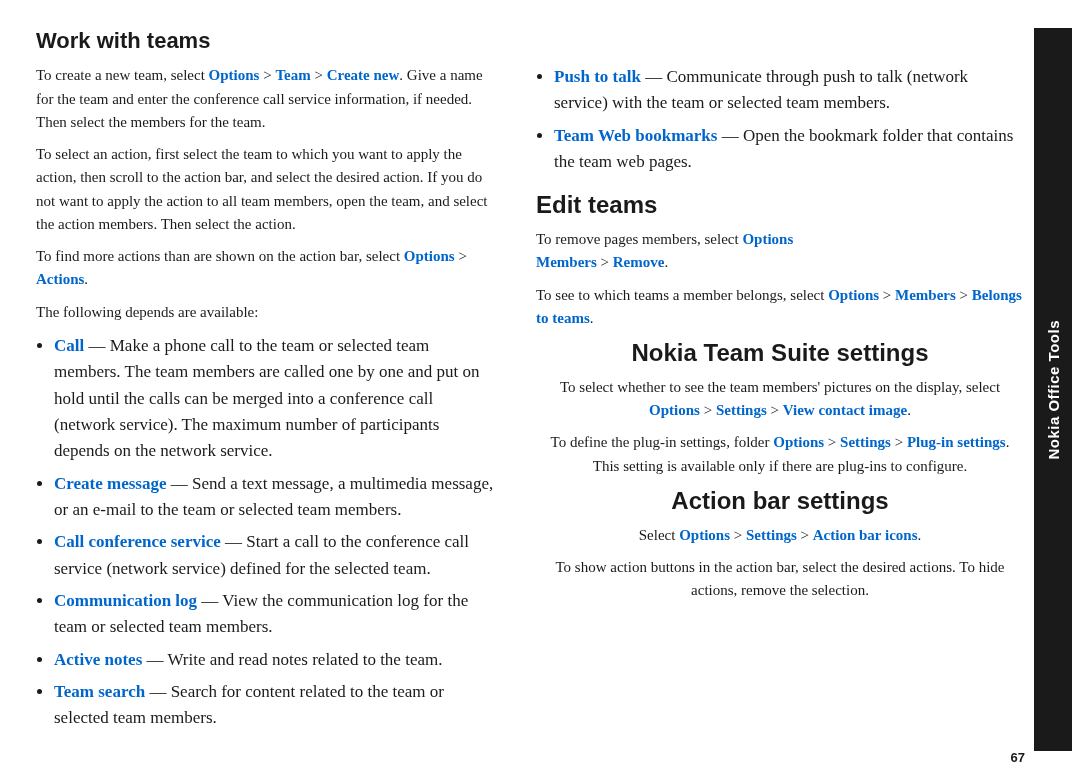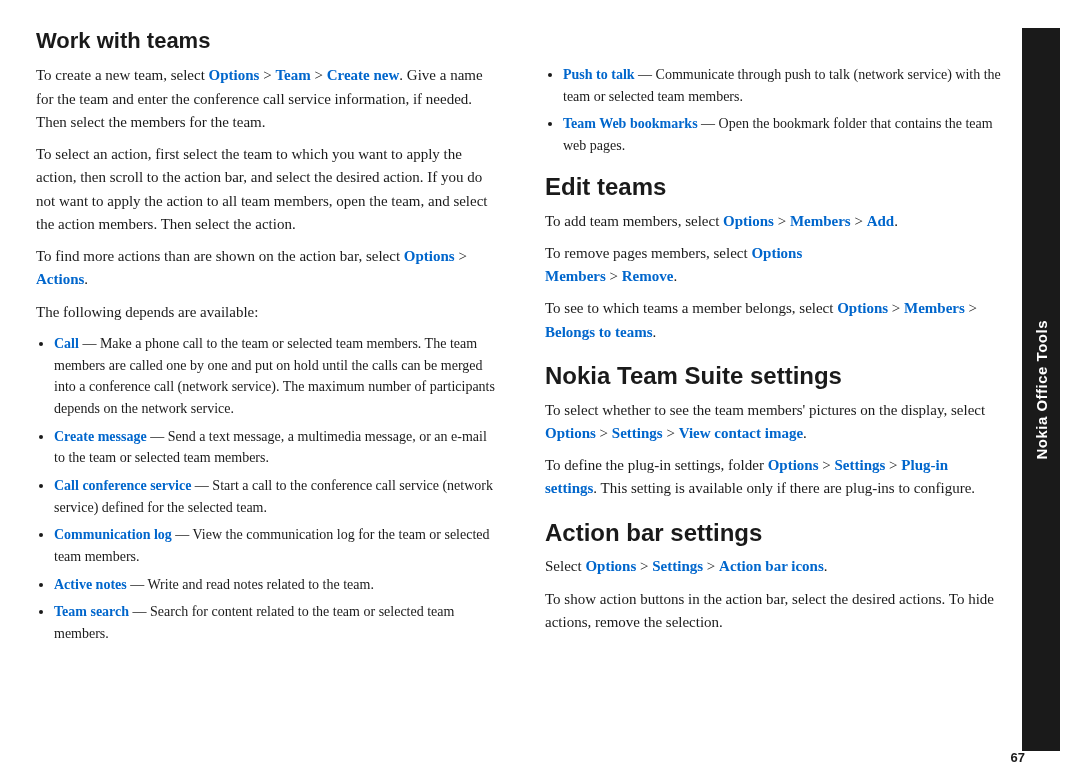--- a/index.html
+++ b/index.html
@@ -17,8 +17,8 @@
     .main-content {
       flex: 1;
       display: flex;
-      padding: 28px 20px 28px 36px;
-      gap: 9px;
+      padding: 28px 8px 28px 36px;
+      gap: 0;
     }
 
     .left-column {

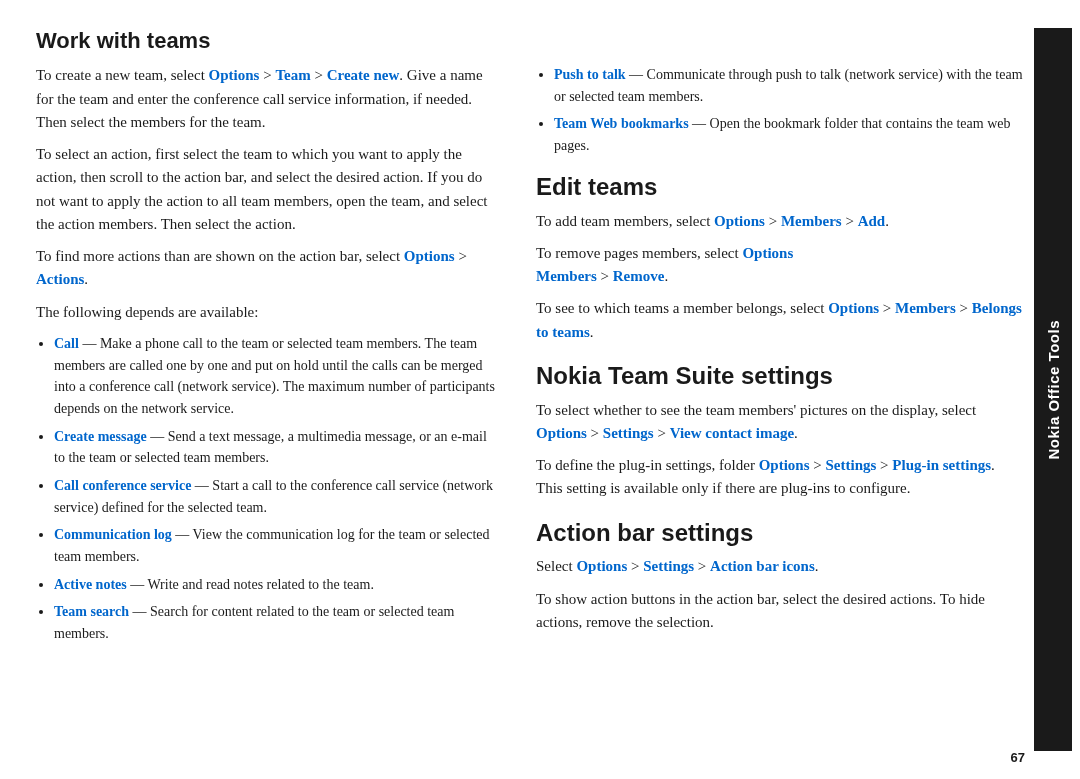--- a/index.html
+++ b/index.html
@@ -89,7 +89,7 @@
     }
 
     ul li {
-      font-size: 14px;
+      font-size: 17px;
       line-height: 1.55;
       margin-bottom: 6px;
       list-style-type: disc;

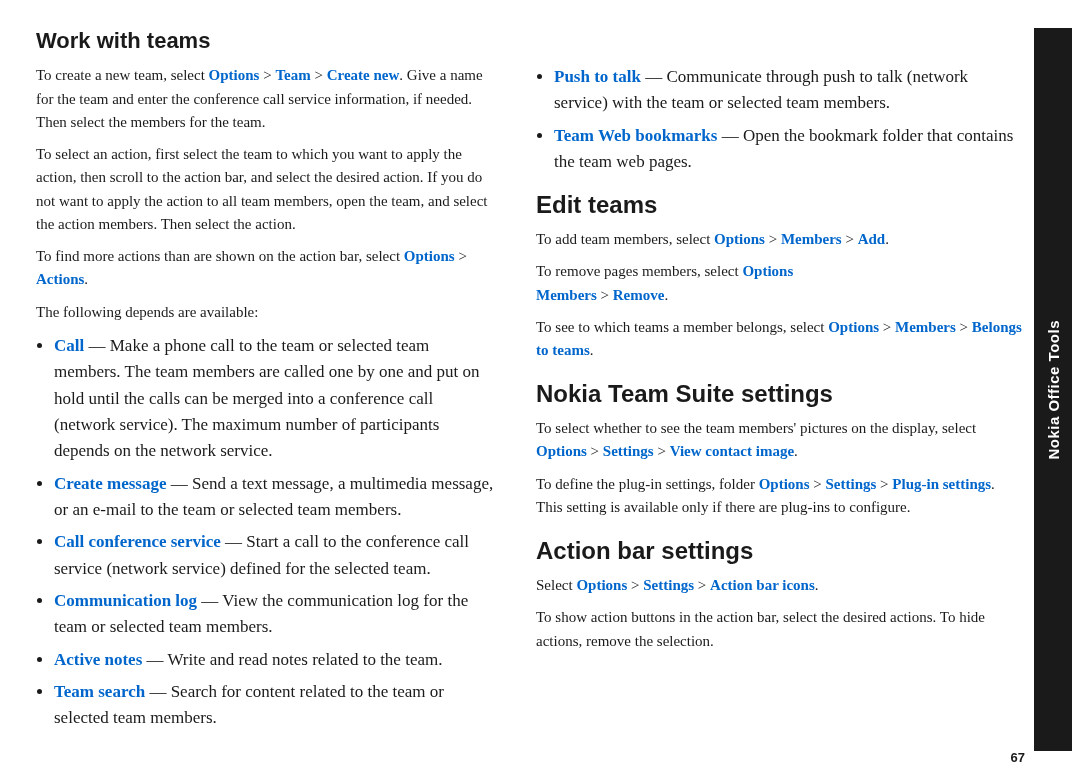--- a/index.html
+++ b/index.html
@@ -173,9 +173,6 @@
     <div class="section-gap-sm">
       <h2 class="section-title">Edit teams</h2>
 
-      <p>
-        <span>To add team members, select </span><span class="link-blue">Options</span><span> &gt; </span><span class="link-blue">Members</span><span> &gt; </span><span class="link-blue">Add</span><span>.</span>
-      </p>
 
       <p>
         <span>To remove pages members, select </span><span class="link-blue">Options</span><br><span class="link-blue">Members</span><span> &gt; </span><span class="link-blue">Remove</span><span>.</span>

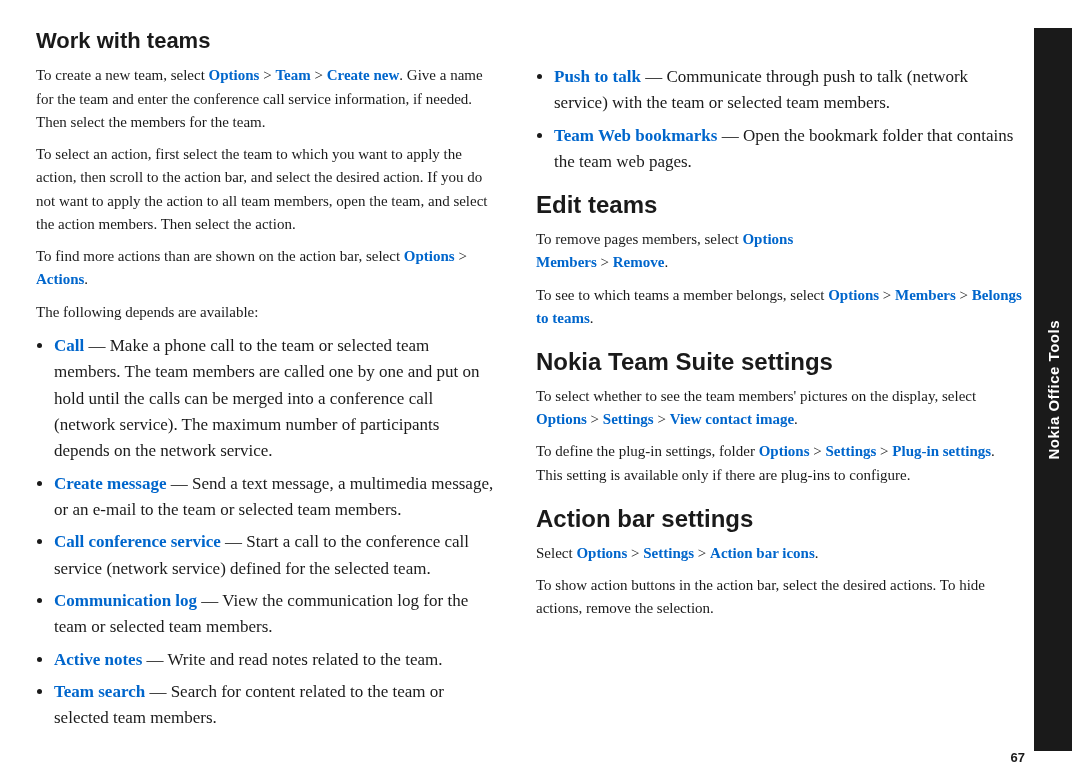--- a/index.html
+++ b/index.html
@@ -110,7 +110,7 @@
     }
 
     .section-gap {
-      margin-top: 18px;
+      text-align: center;
     }
 
     .section-gap-sm {

